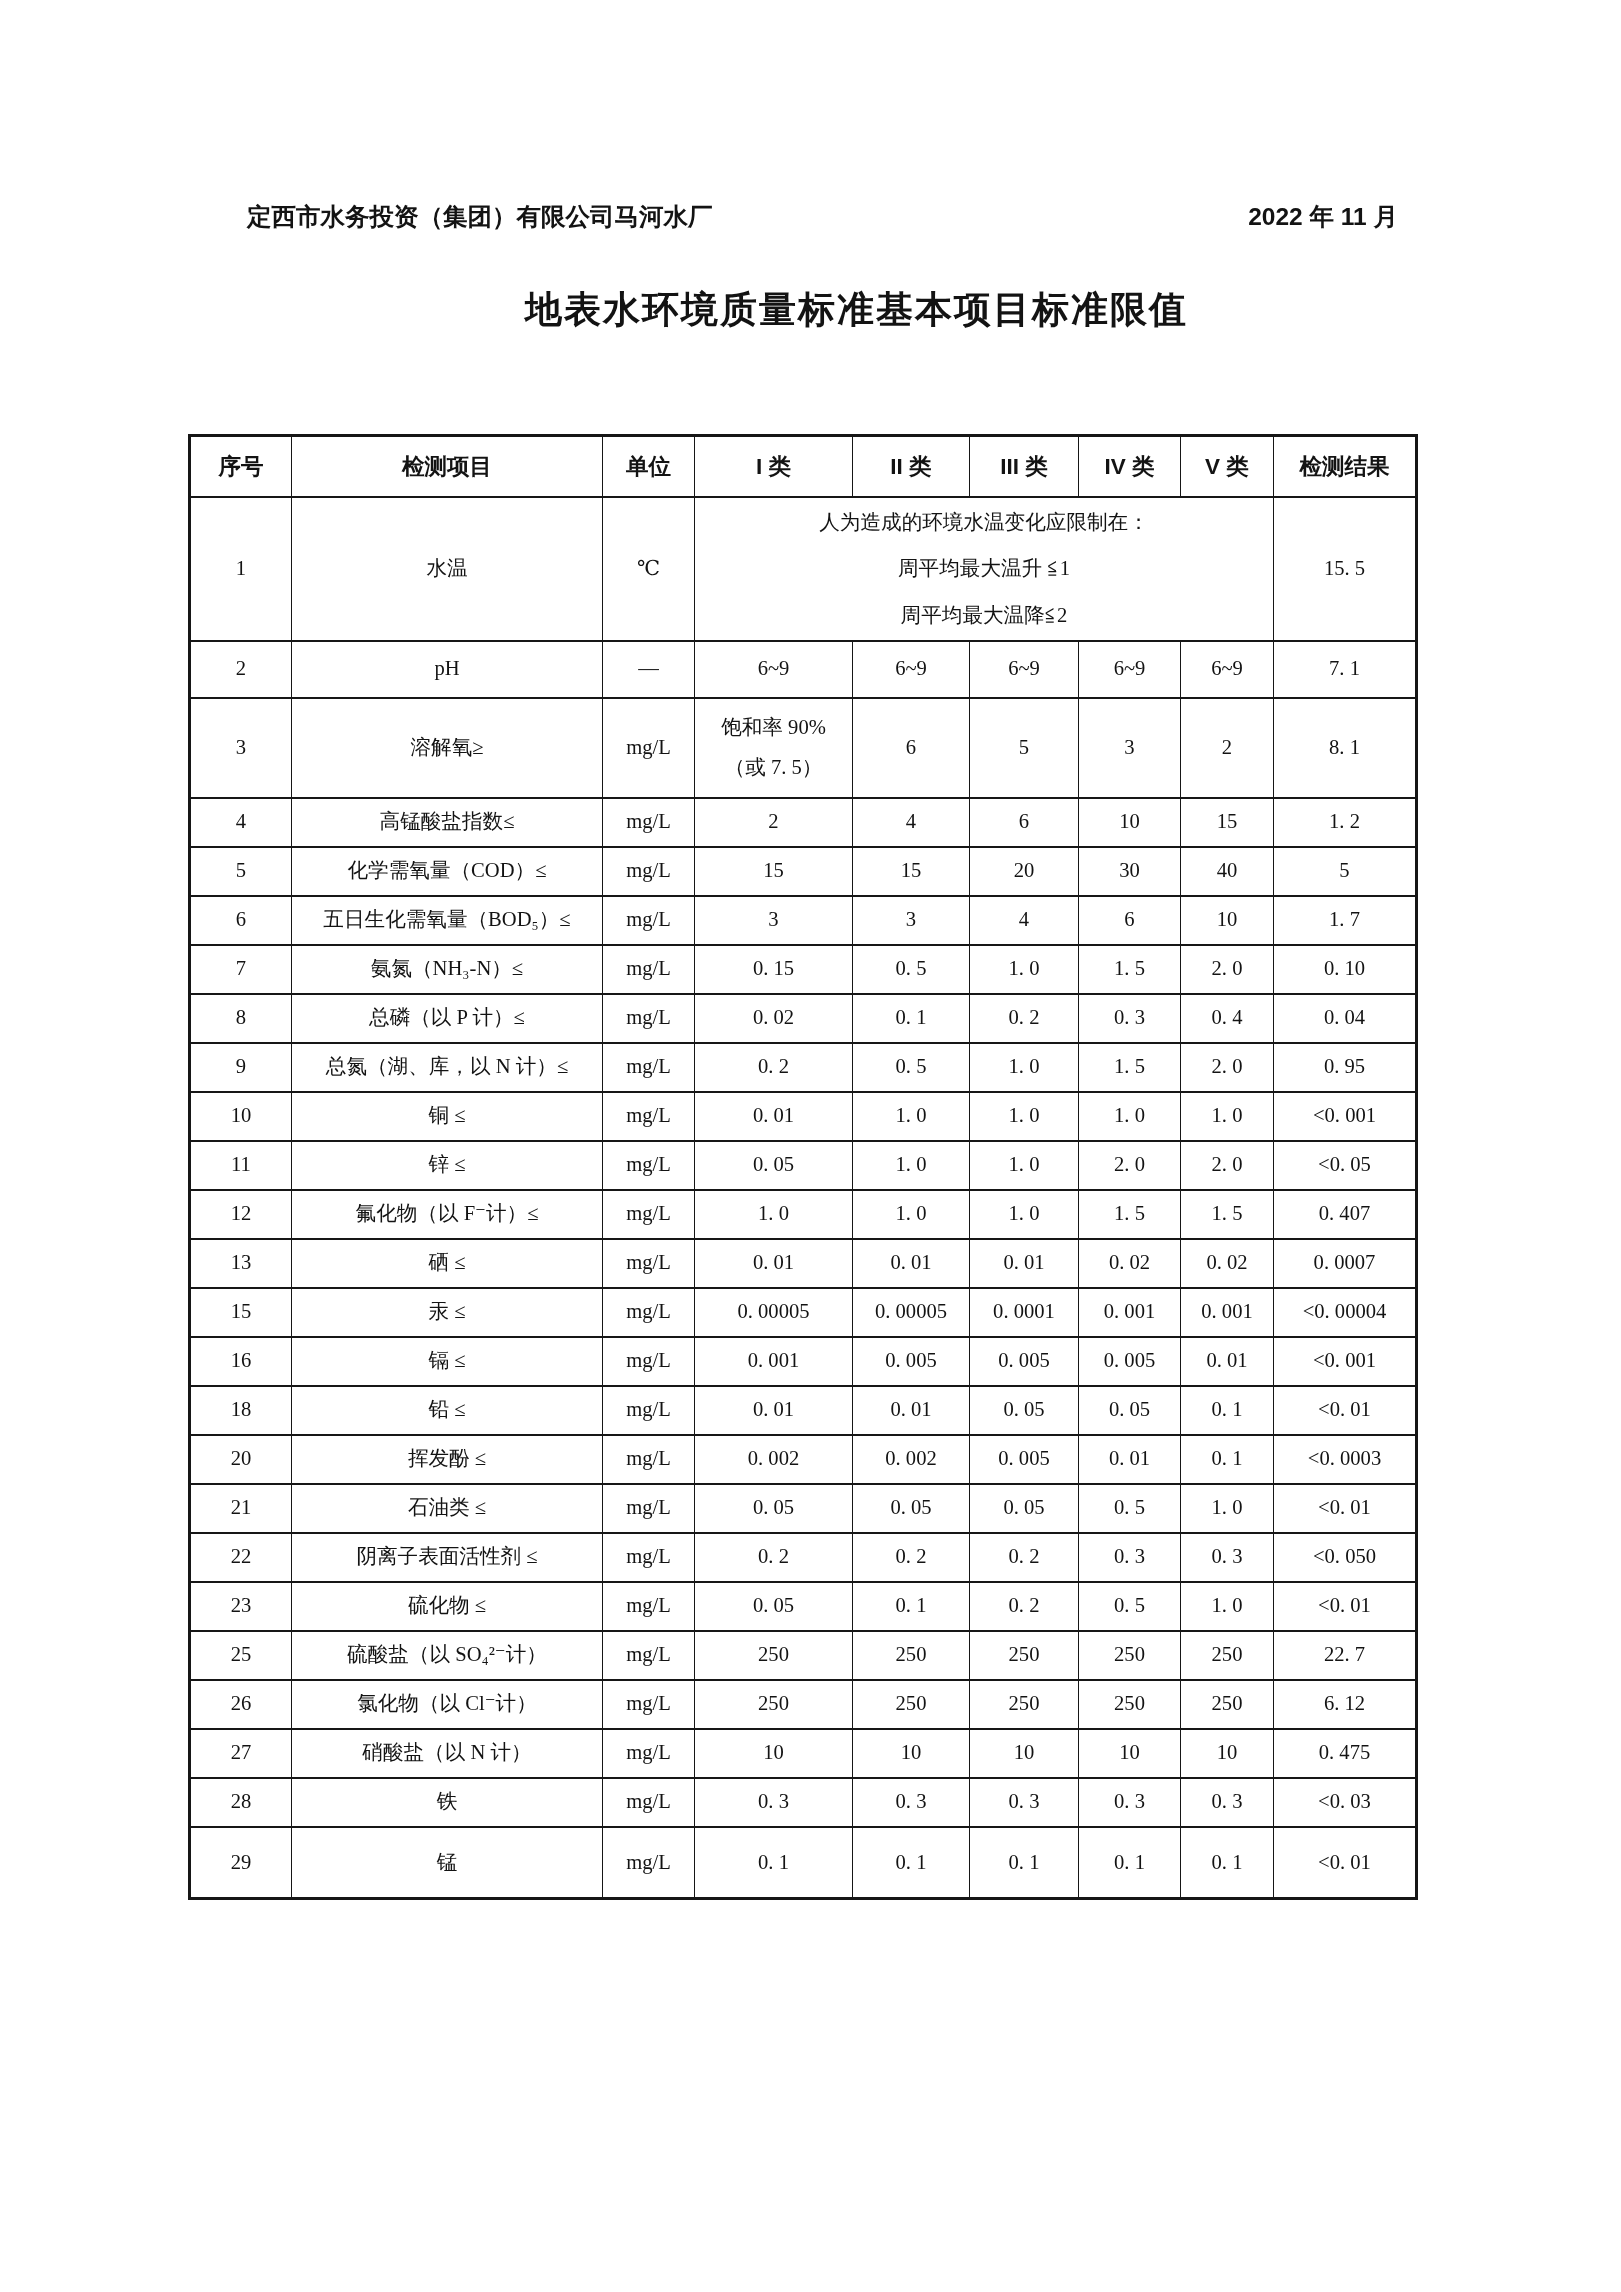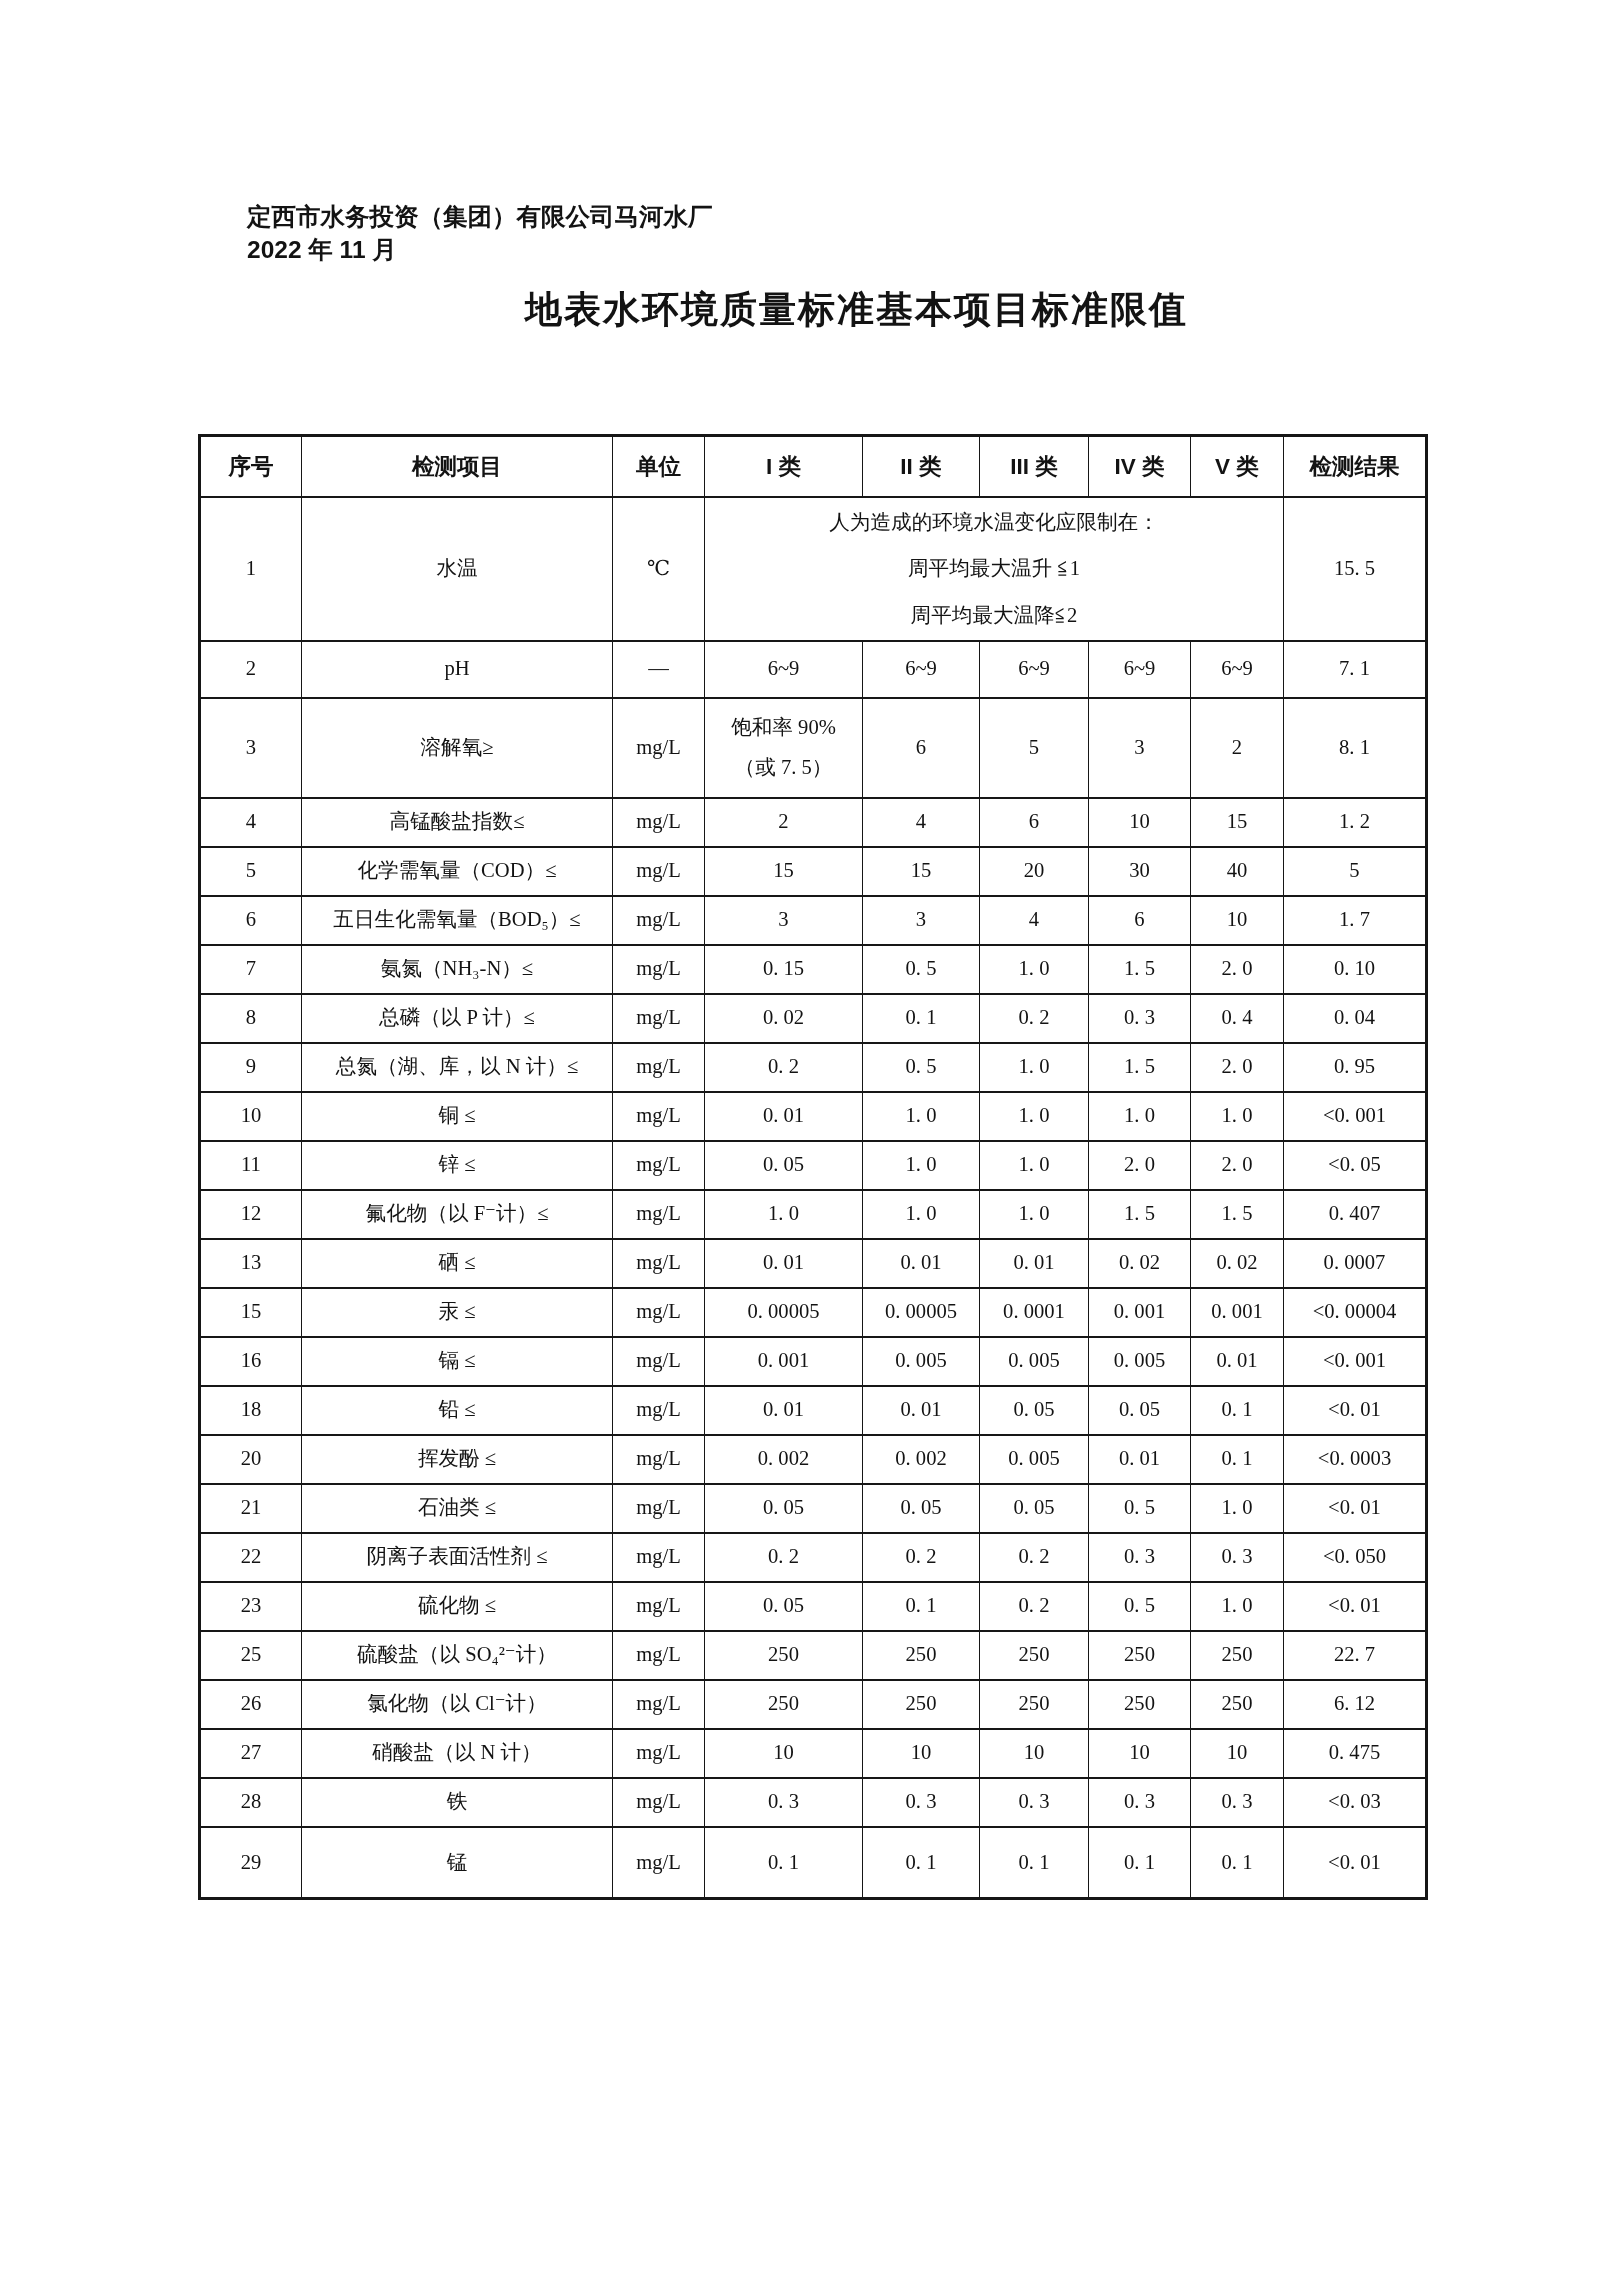--- a/index.html
+++ b/index.html
@@ -24,7 +24,6 @@
     font-weight: bold;
     font-size: 24.5px;
     white-space: nowrap;
-    flex-direction: column;
   }
   .doc-title {
     position: absolute;

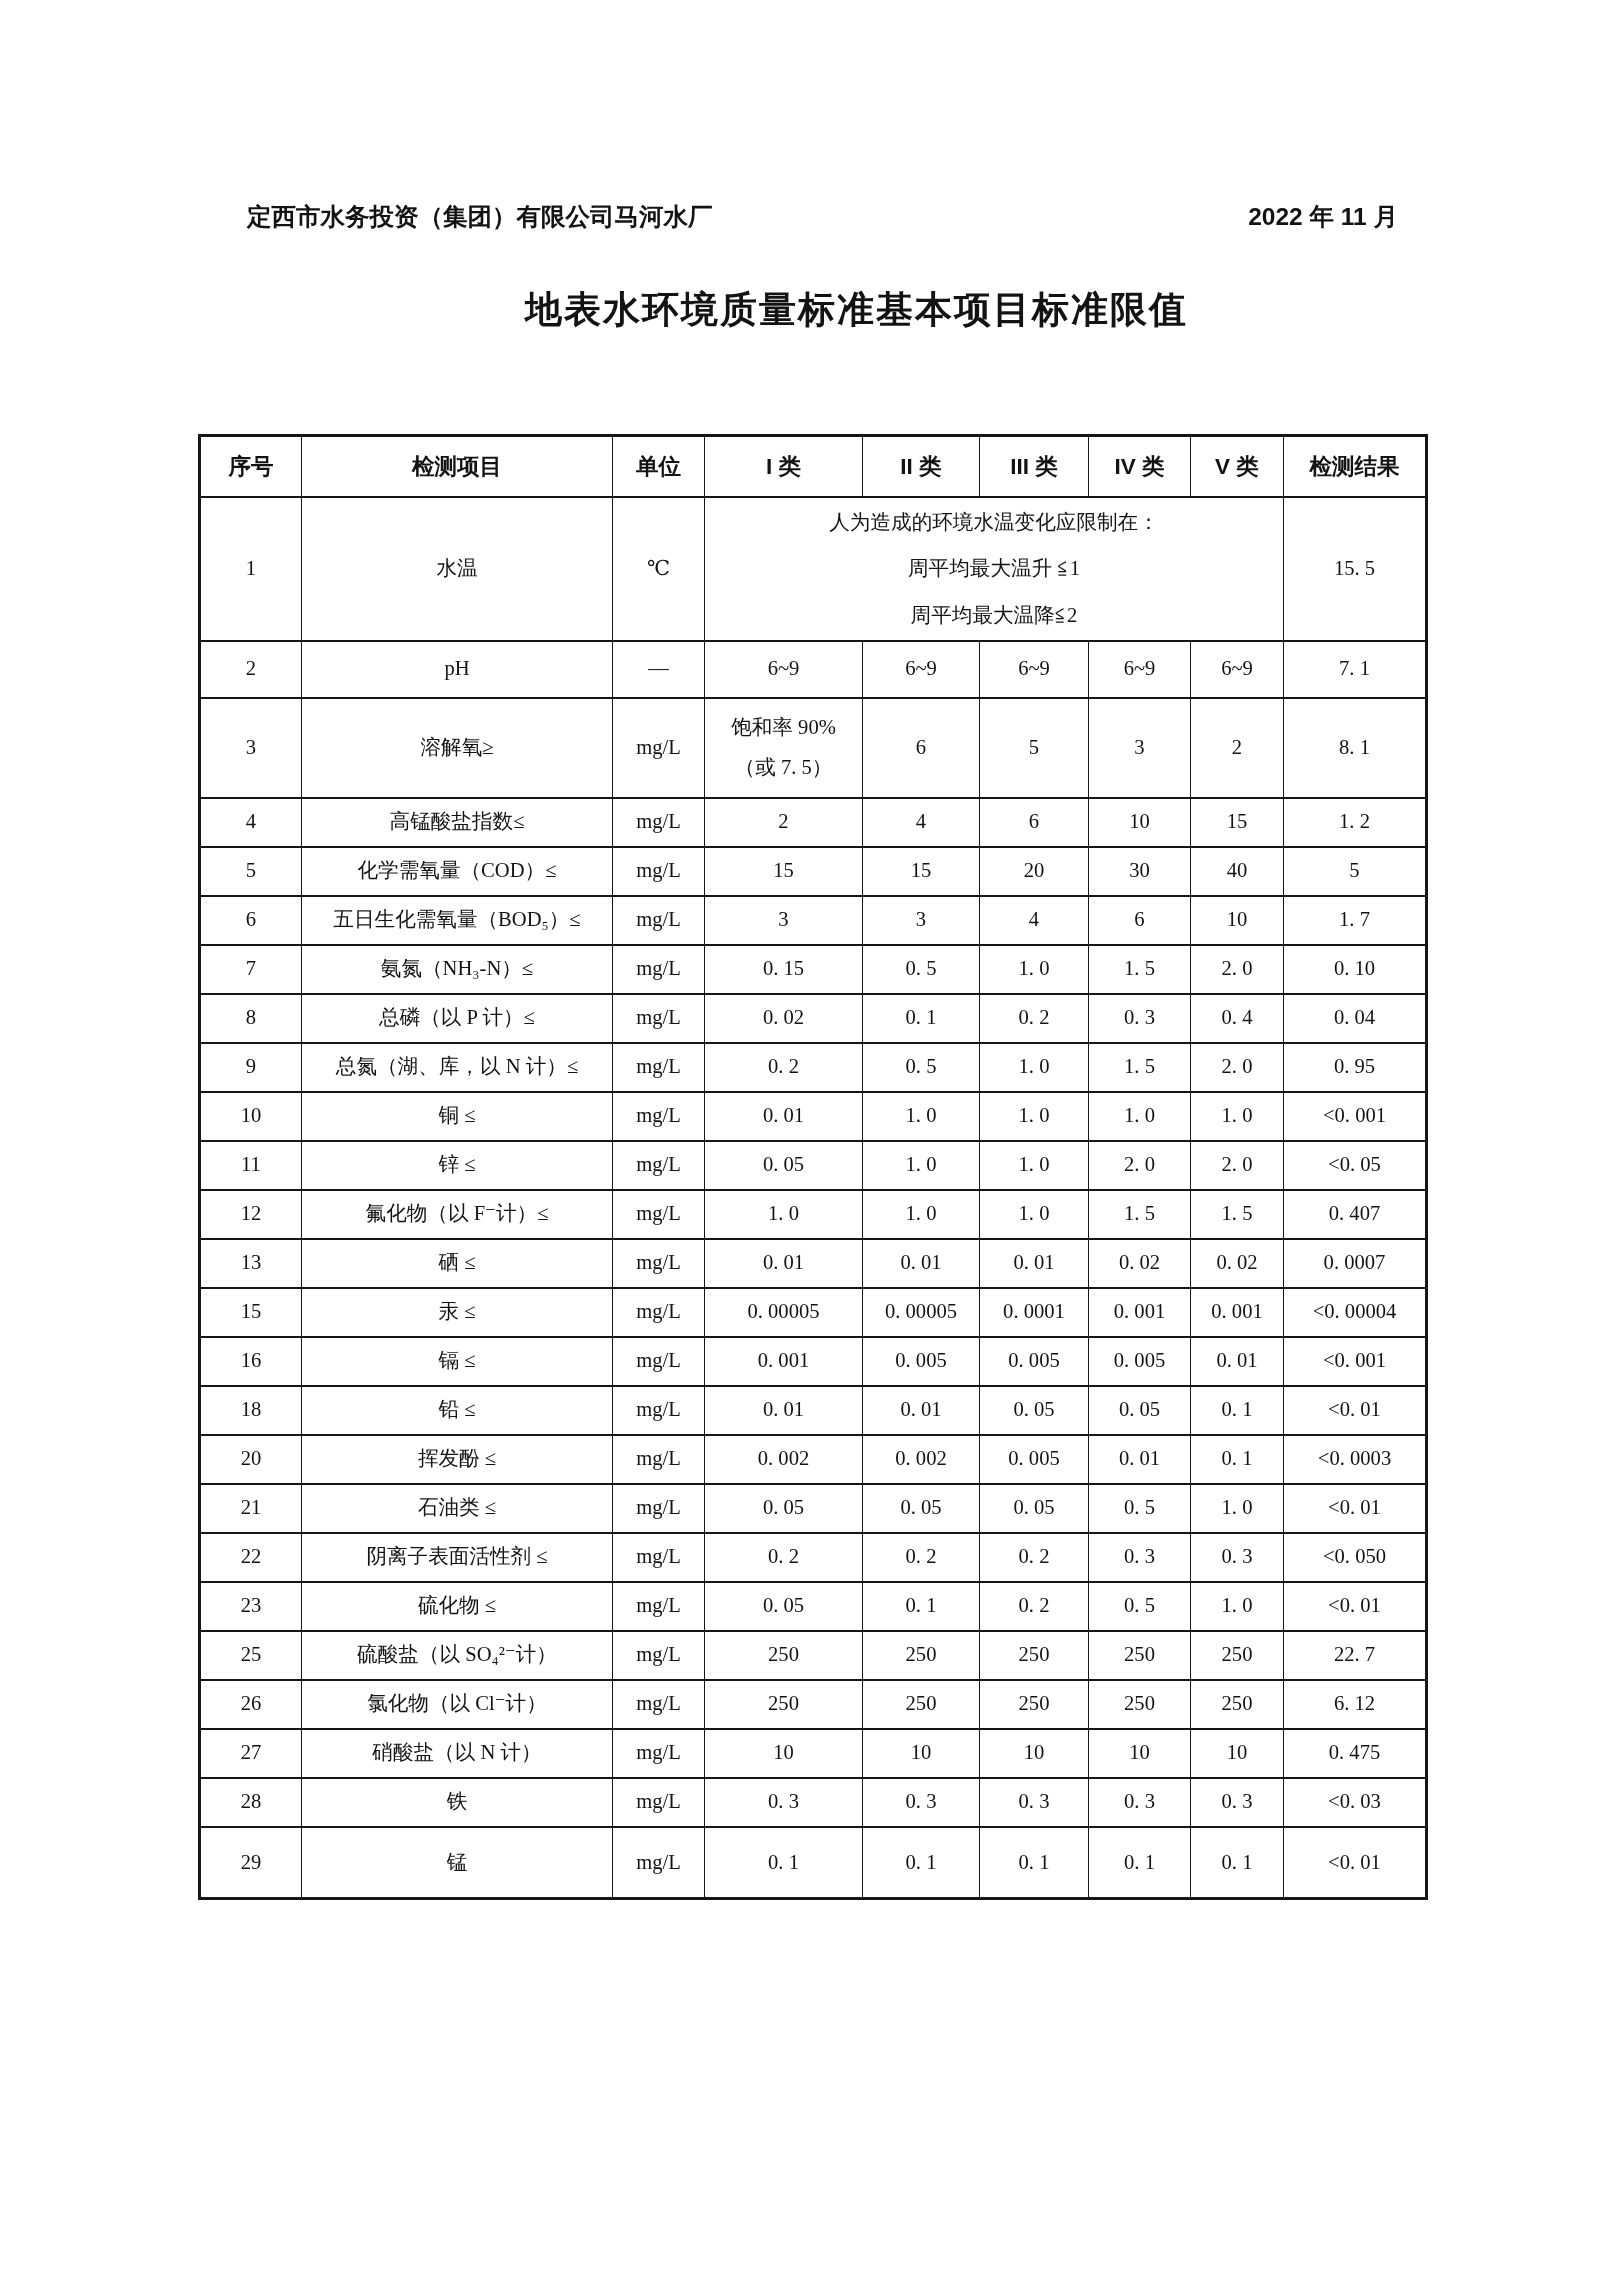--- a/index.html
+++ b/index.html
@@ -40,7 +40,7 @@
   table.results {
     position: absolute;
     top: 434px;
-    left: 198px;
+    left: 188px;
     width: 1226px;
     border-collapse: collapse;
     table-layout: fixed;

